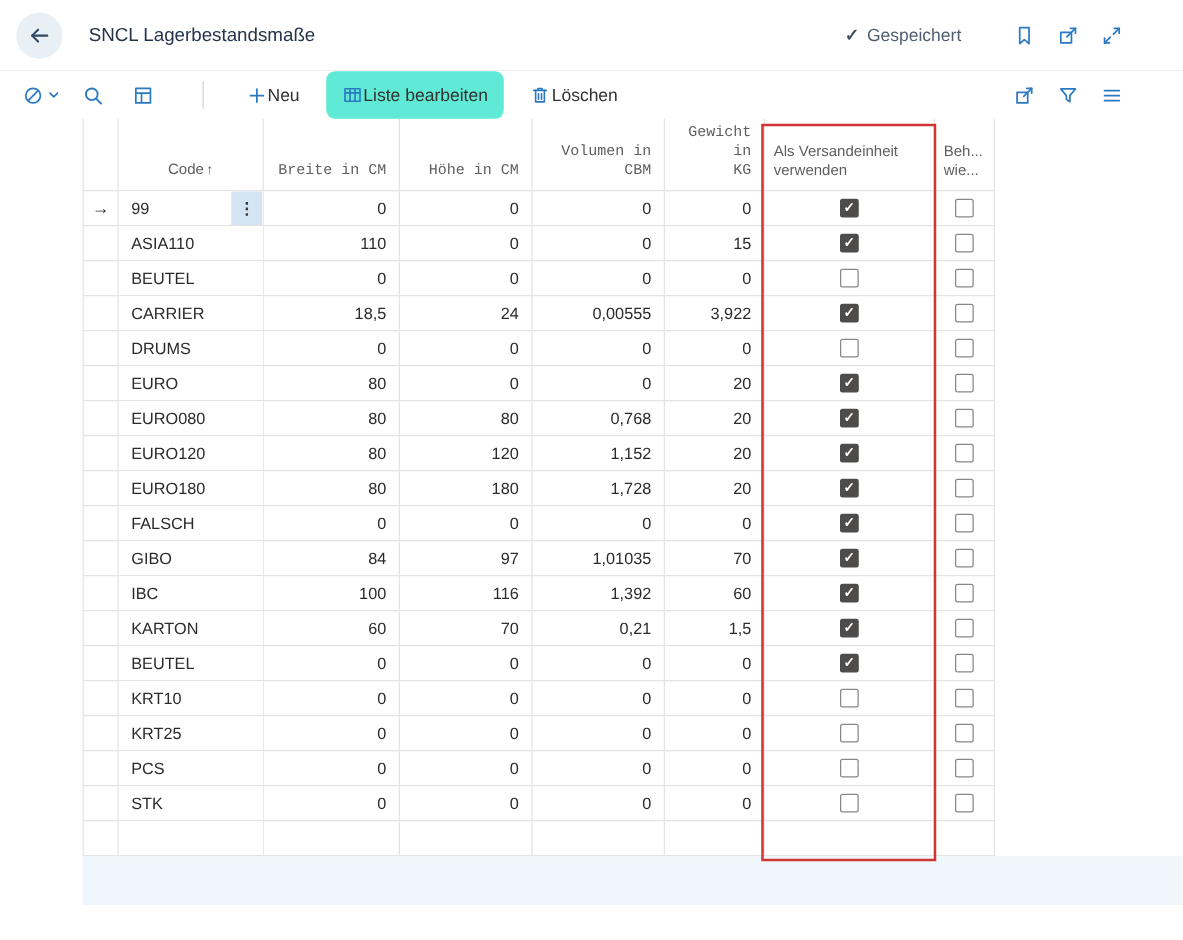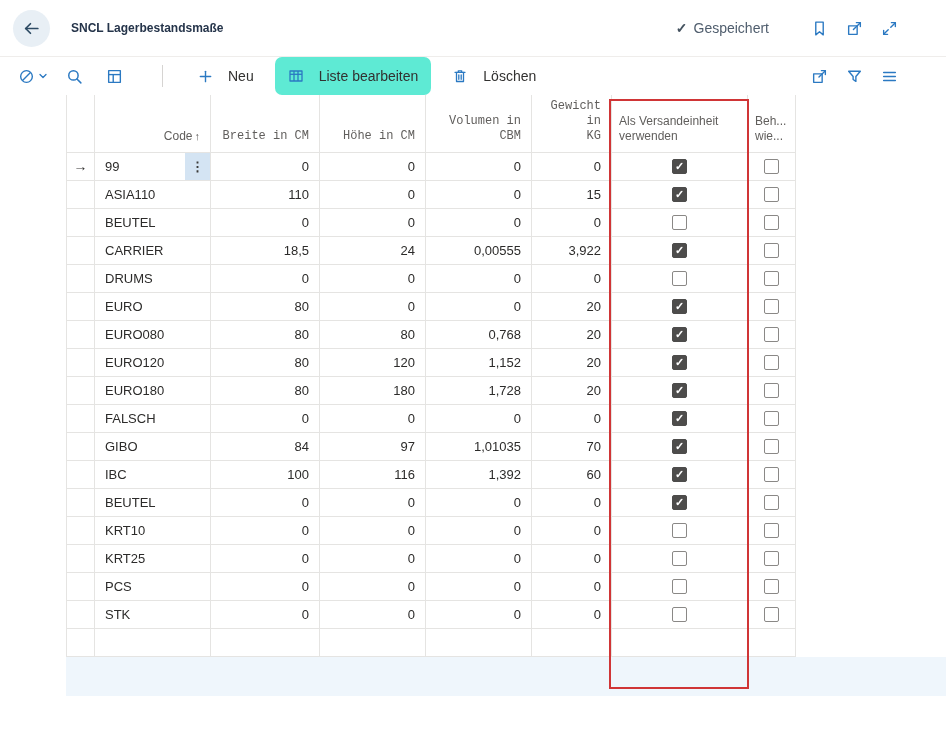--- a/index.html
+++ b/index.html
@@ -23,7 +23,7 @@
     cursor:pointer; flex:0 0 auto;
   }
   .page-title {
-    font-size:12px; font-weight:700; color:#25344a; margin-left:21px;
+    font-size:15px; font-weight:400; color:#25344a; margin-left:21px;
     flex:1 1 auto; white-space:nowrap; overflow:hidden;
   }
   .topbar-right { display:flex; align-items:center; gap:13px; padding-right:46px; }

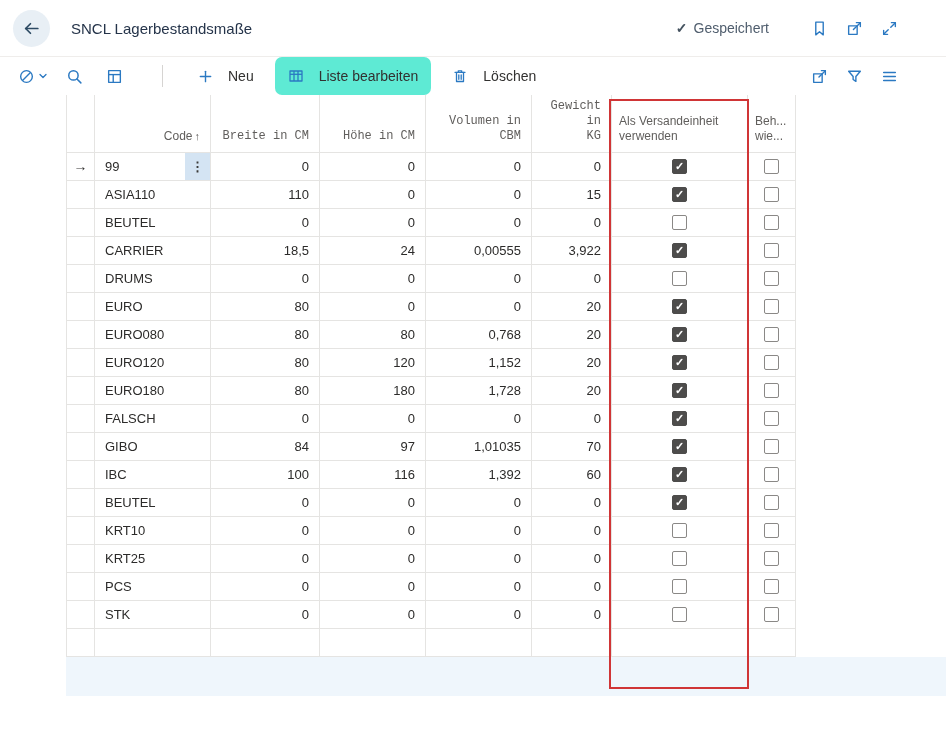--- a/index.html
+++ b/index.html
@@ -43,7 +43,7 @@
   }
   .tb-divider { width:1px; height:22px; background:#d6d4d2; margin:0 14px 0 24px; }
   .tb-btn {
-    display:flex; align-items:center; gap:15px; height:38px; padding:0 13px;
+    display:flex; align-items:center; gap:1px; height:38px; padding:0 13px;
     background:none; border:none; font-size:14px; color:#323130;
     font-family:inherit; cursor:pointer; white-space:nowrap;
   }

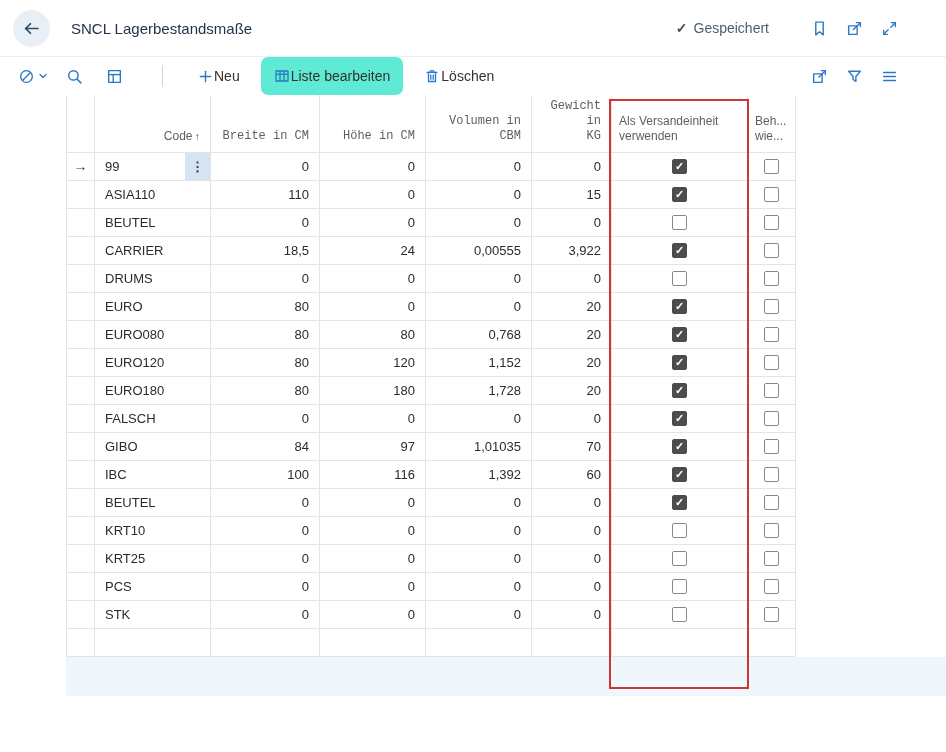--- a/index.html
+++ b/index.html
@@ -61,7 +61,7 @@
   }
   th.num-h { text-align:right;font-family:Liberation Mono, monospace; }
   th.left-h { text-align:left; padding-left:7px; overflow:hidden; white-space:nowrap; }
-  th.code-h { text-align:right; }
+  th.code-h { text-align:center; }
   .sort-ind { font-size:11px; margin-left:2px; }
   td { height:28px; font-size:13px; color:#2c2b2a; padding:0 10px; background:#fff; }
   td.num { text-align:right; }

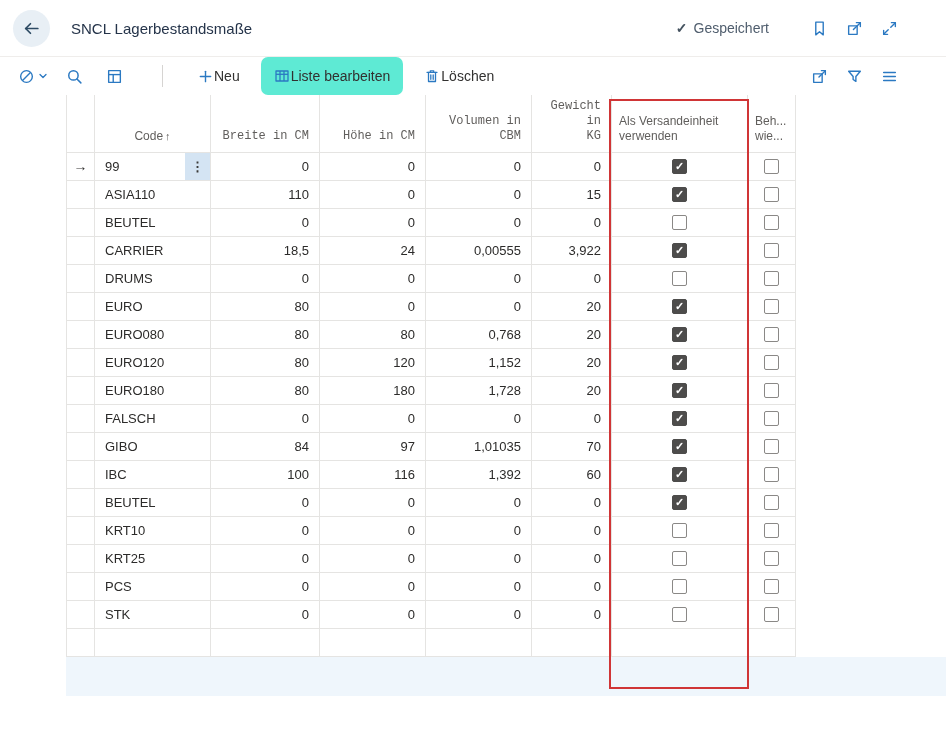--- a/index.html
+++ b/index.html
@@ -383,6 +383,16 @@
           </tr>
           <tr class="row">
             <td class="sel"></td>
+            <td class="code"><span>KARTON</span></td>
+            <td class="num">60</td>
+            <td class="num">70</td>
+            <td class="num">0,21</td>
+            <td class="num">1,5</td>
+            <td class="chk"><span class="checkbox checked"></span></td>
+            <td class="chk"><span class="checkbox"></span></td>
+          </tr>
+          <tr class="row">
+            <td class="sel"></td>
             <td class="code"><span>BEUTEL</span></td>
             <td class="num">0</td>
             <td class="num">0</td>

